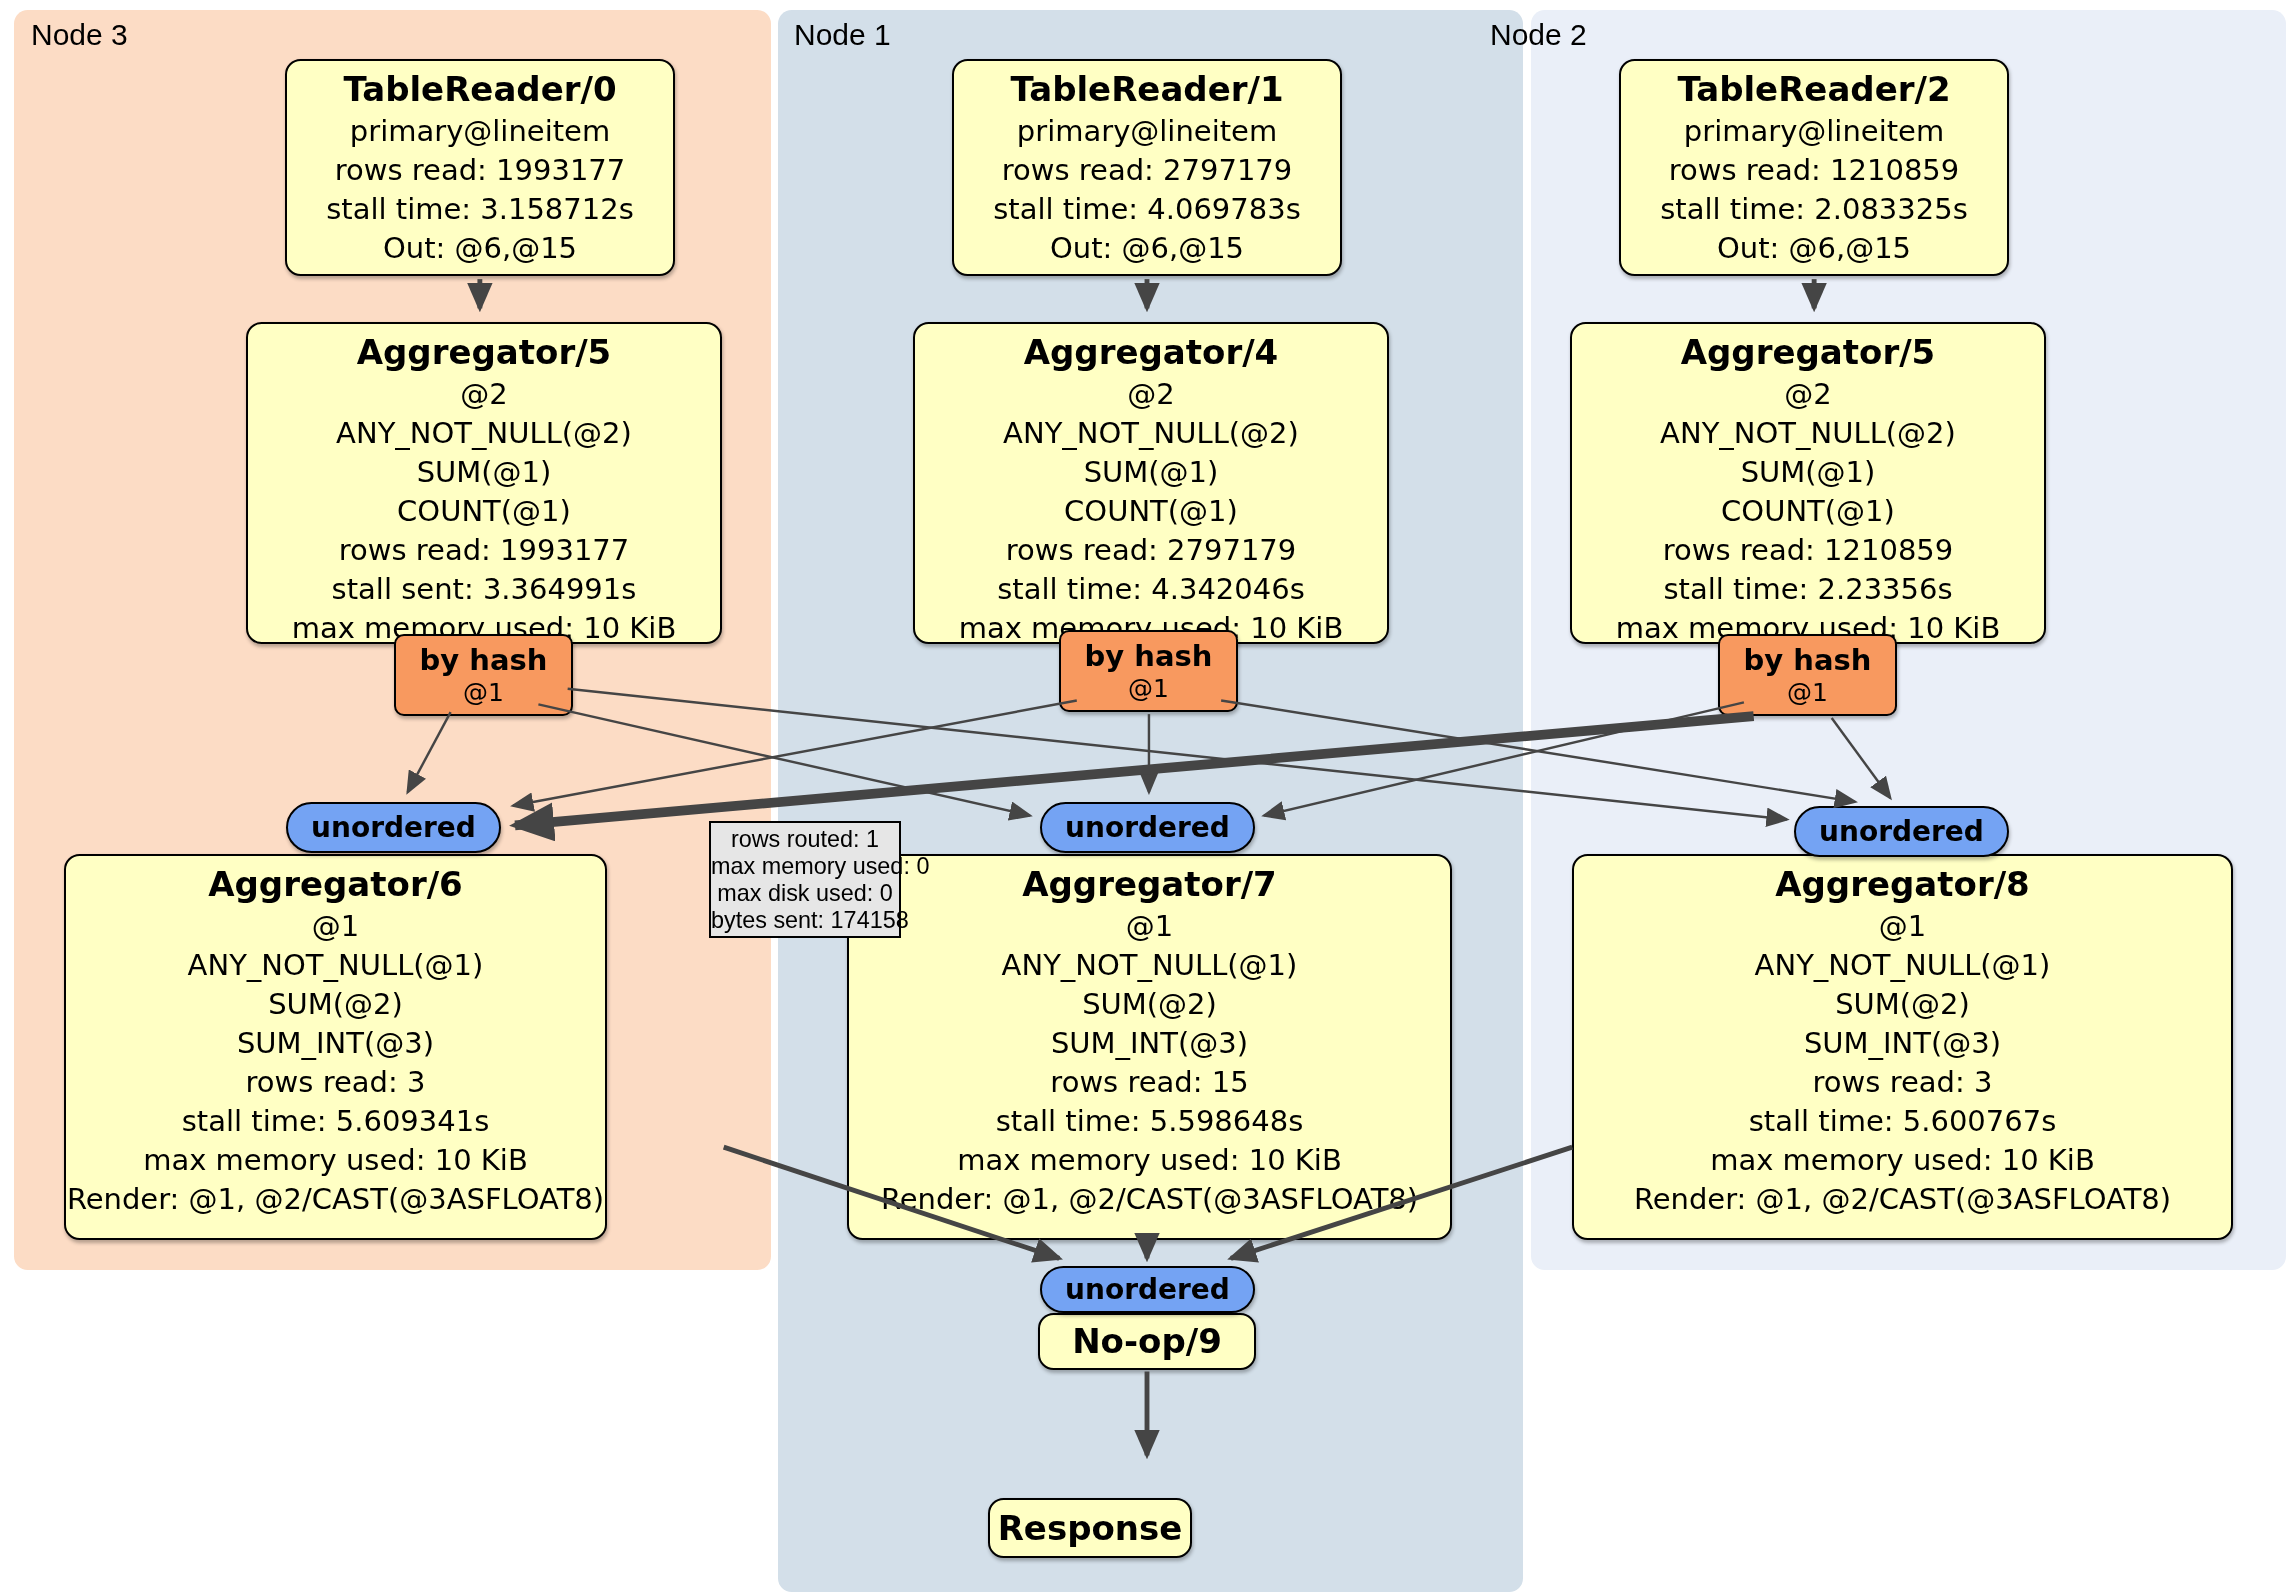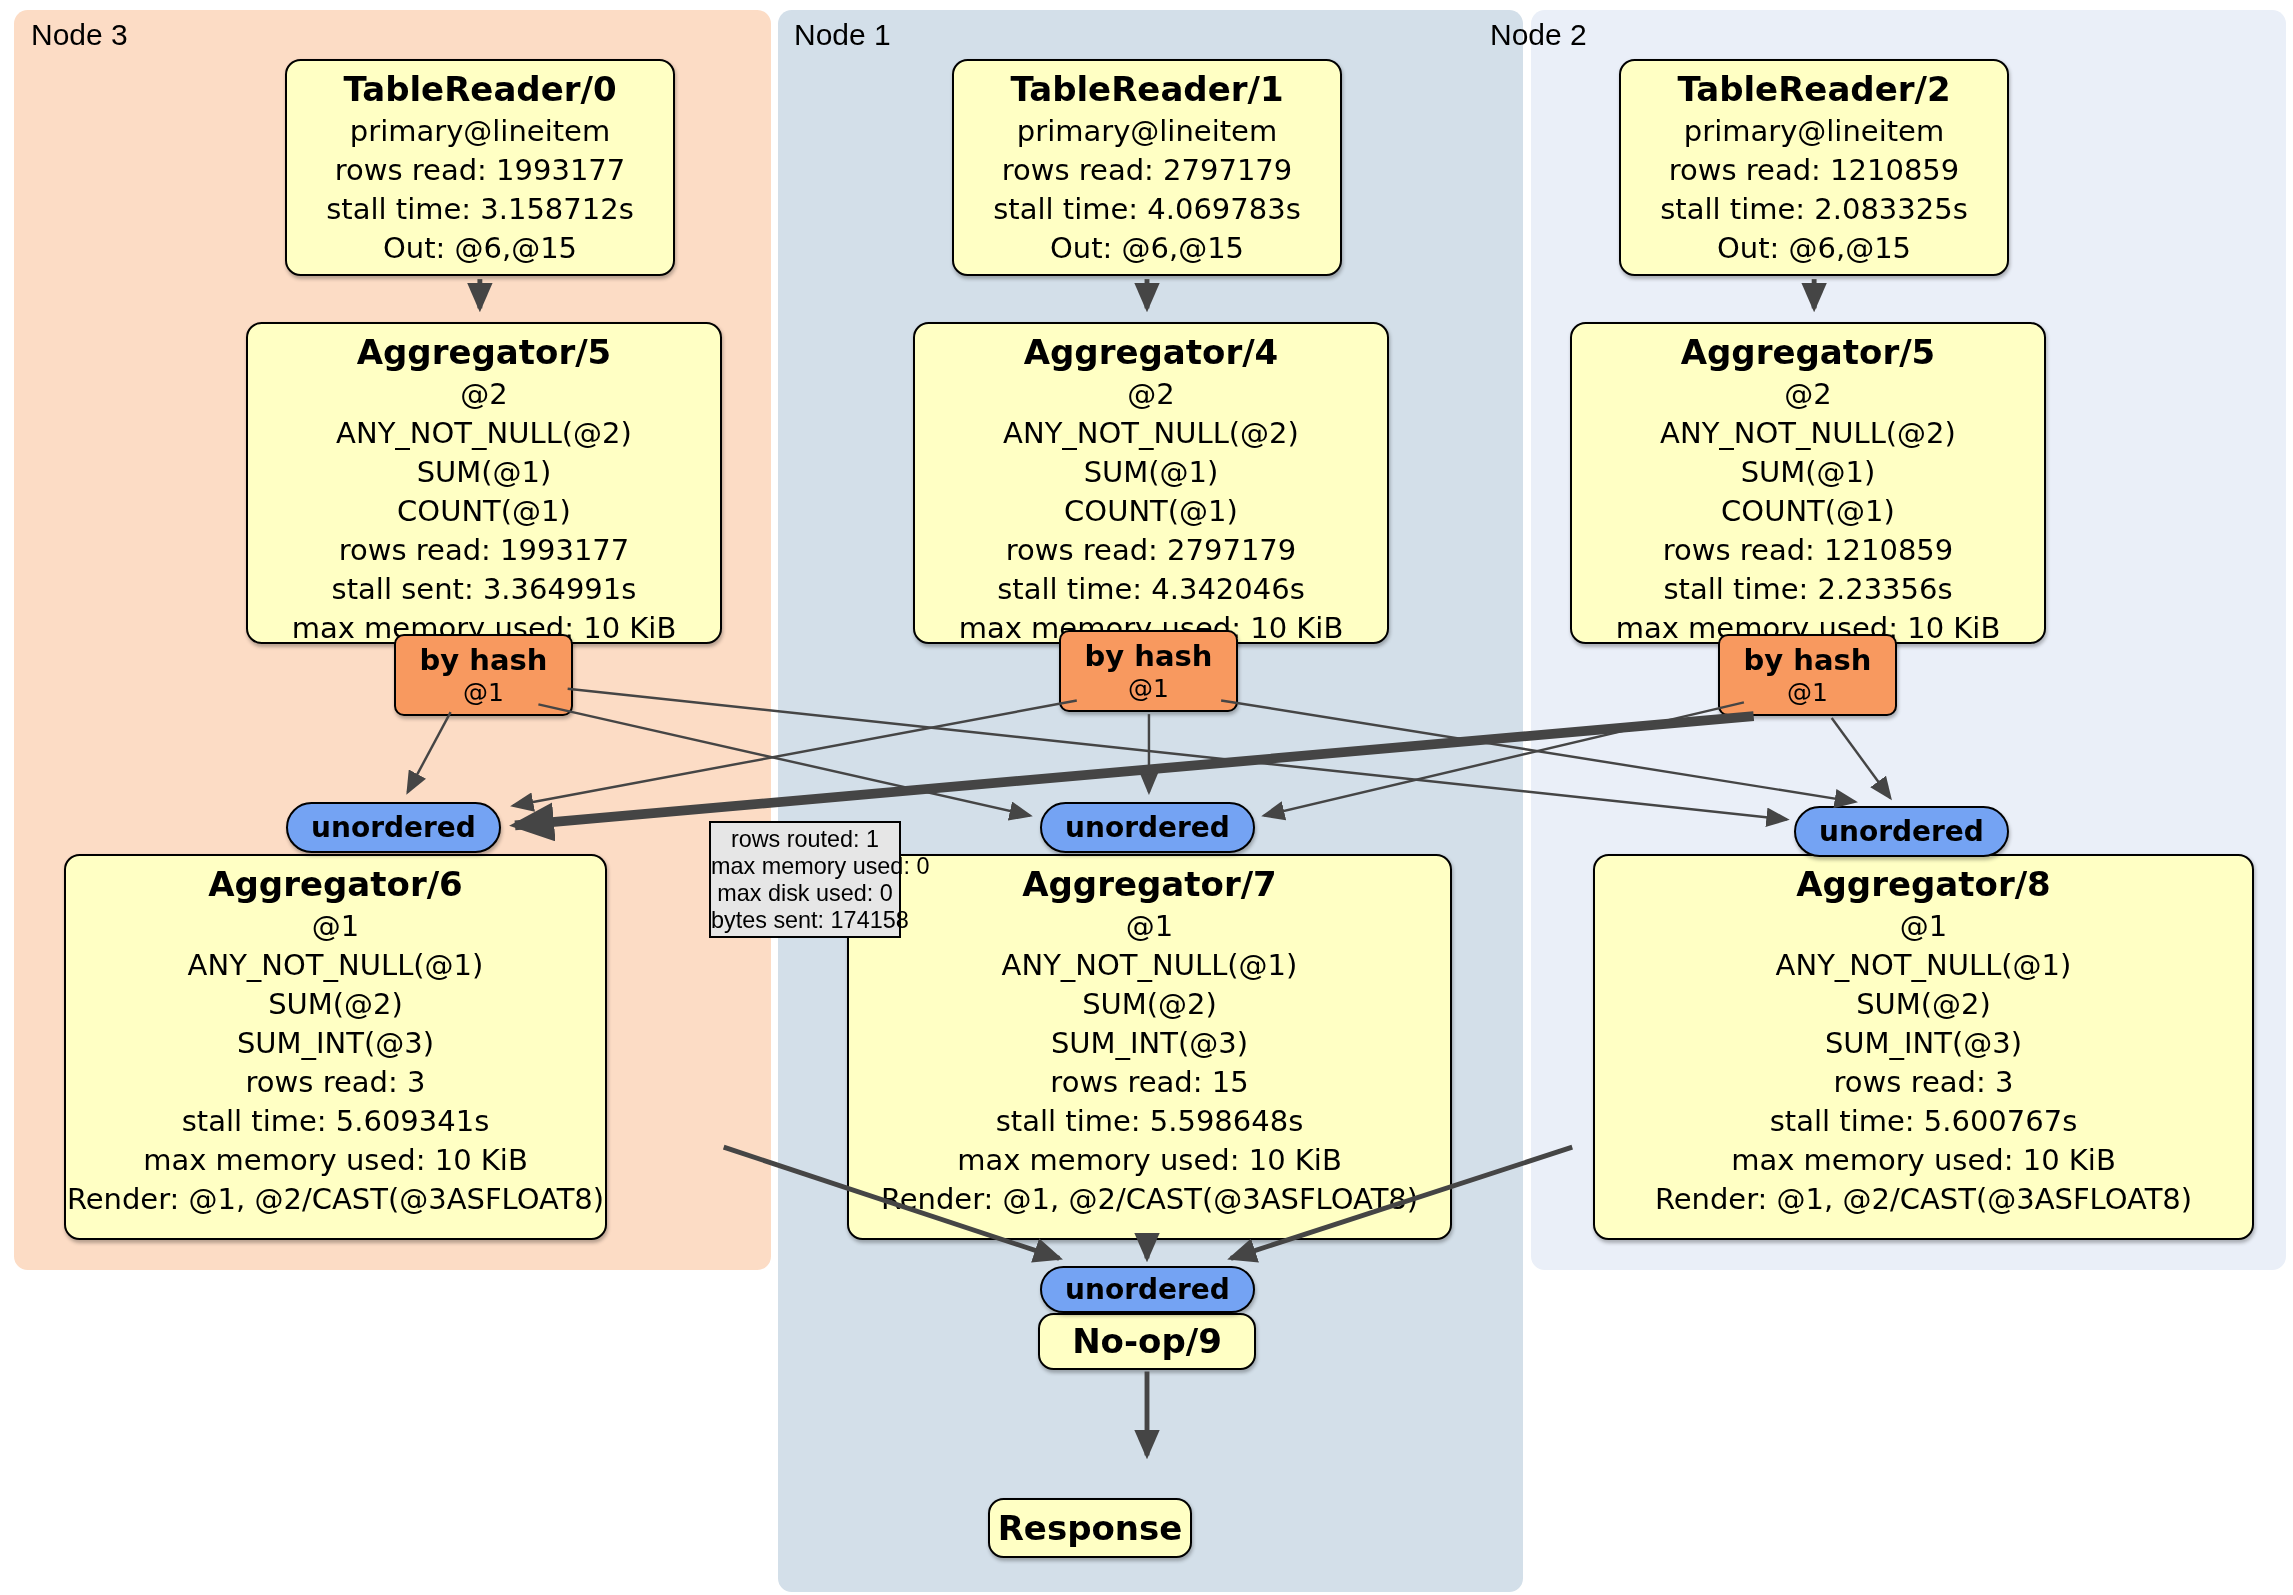--- a/index.html
+++ b/index.html
@@ -163,7 +163,7 @@
         <div class="line">Render: @1, @2/CAST(@3ASFLOAT8)</div>
       </div>
   </div>
-  <div class="pbox" style="left:1572px;top:854px;width:661px;height:386px;margin-left:21px;">
+  <div class="pbox" style="left:1572px;top:854px;width:661px;height:386px;">
     <div class="ptitle">Aggregator/8</div>
     <div class="plines">
         <div class="line">@1</div>

